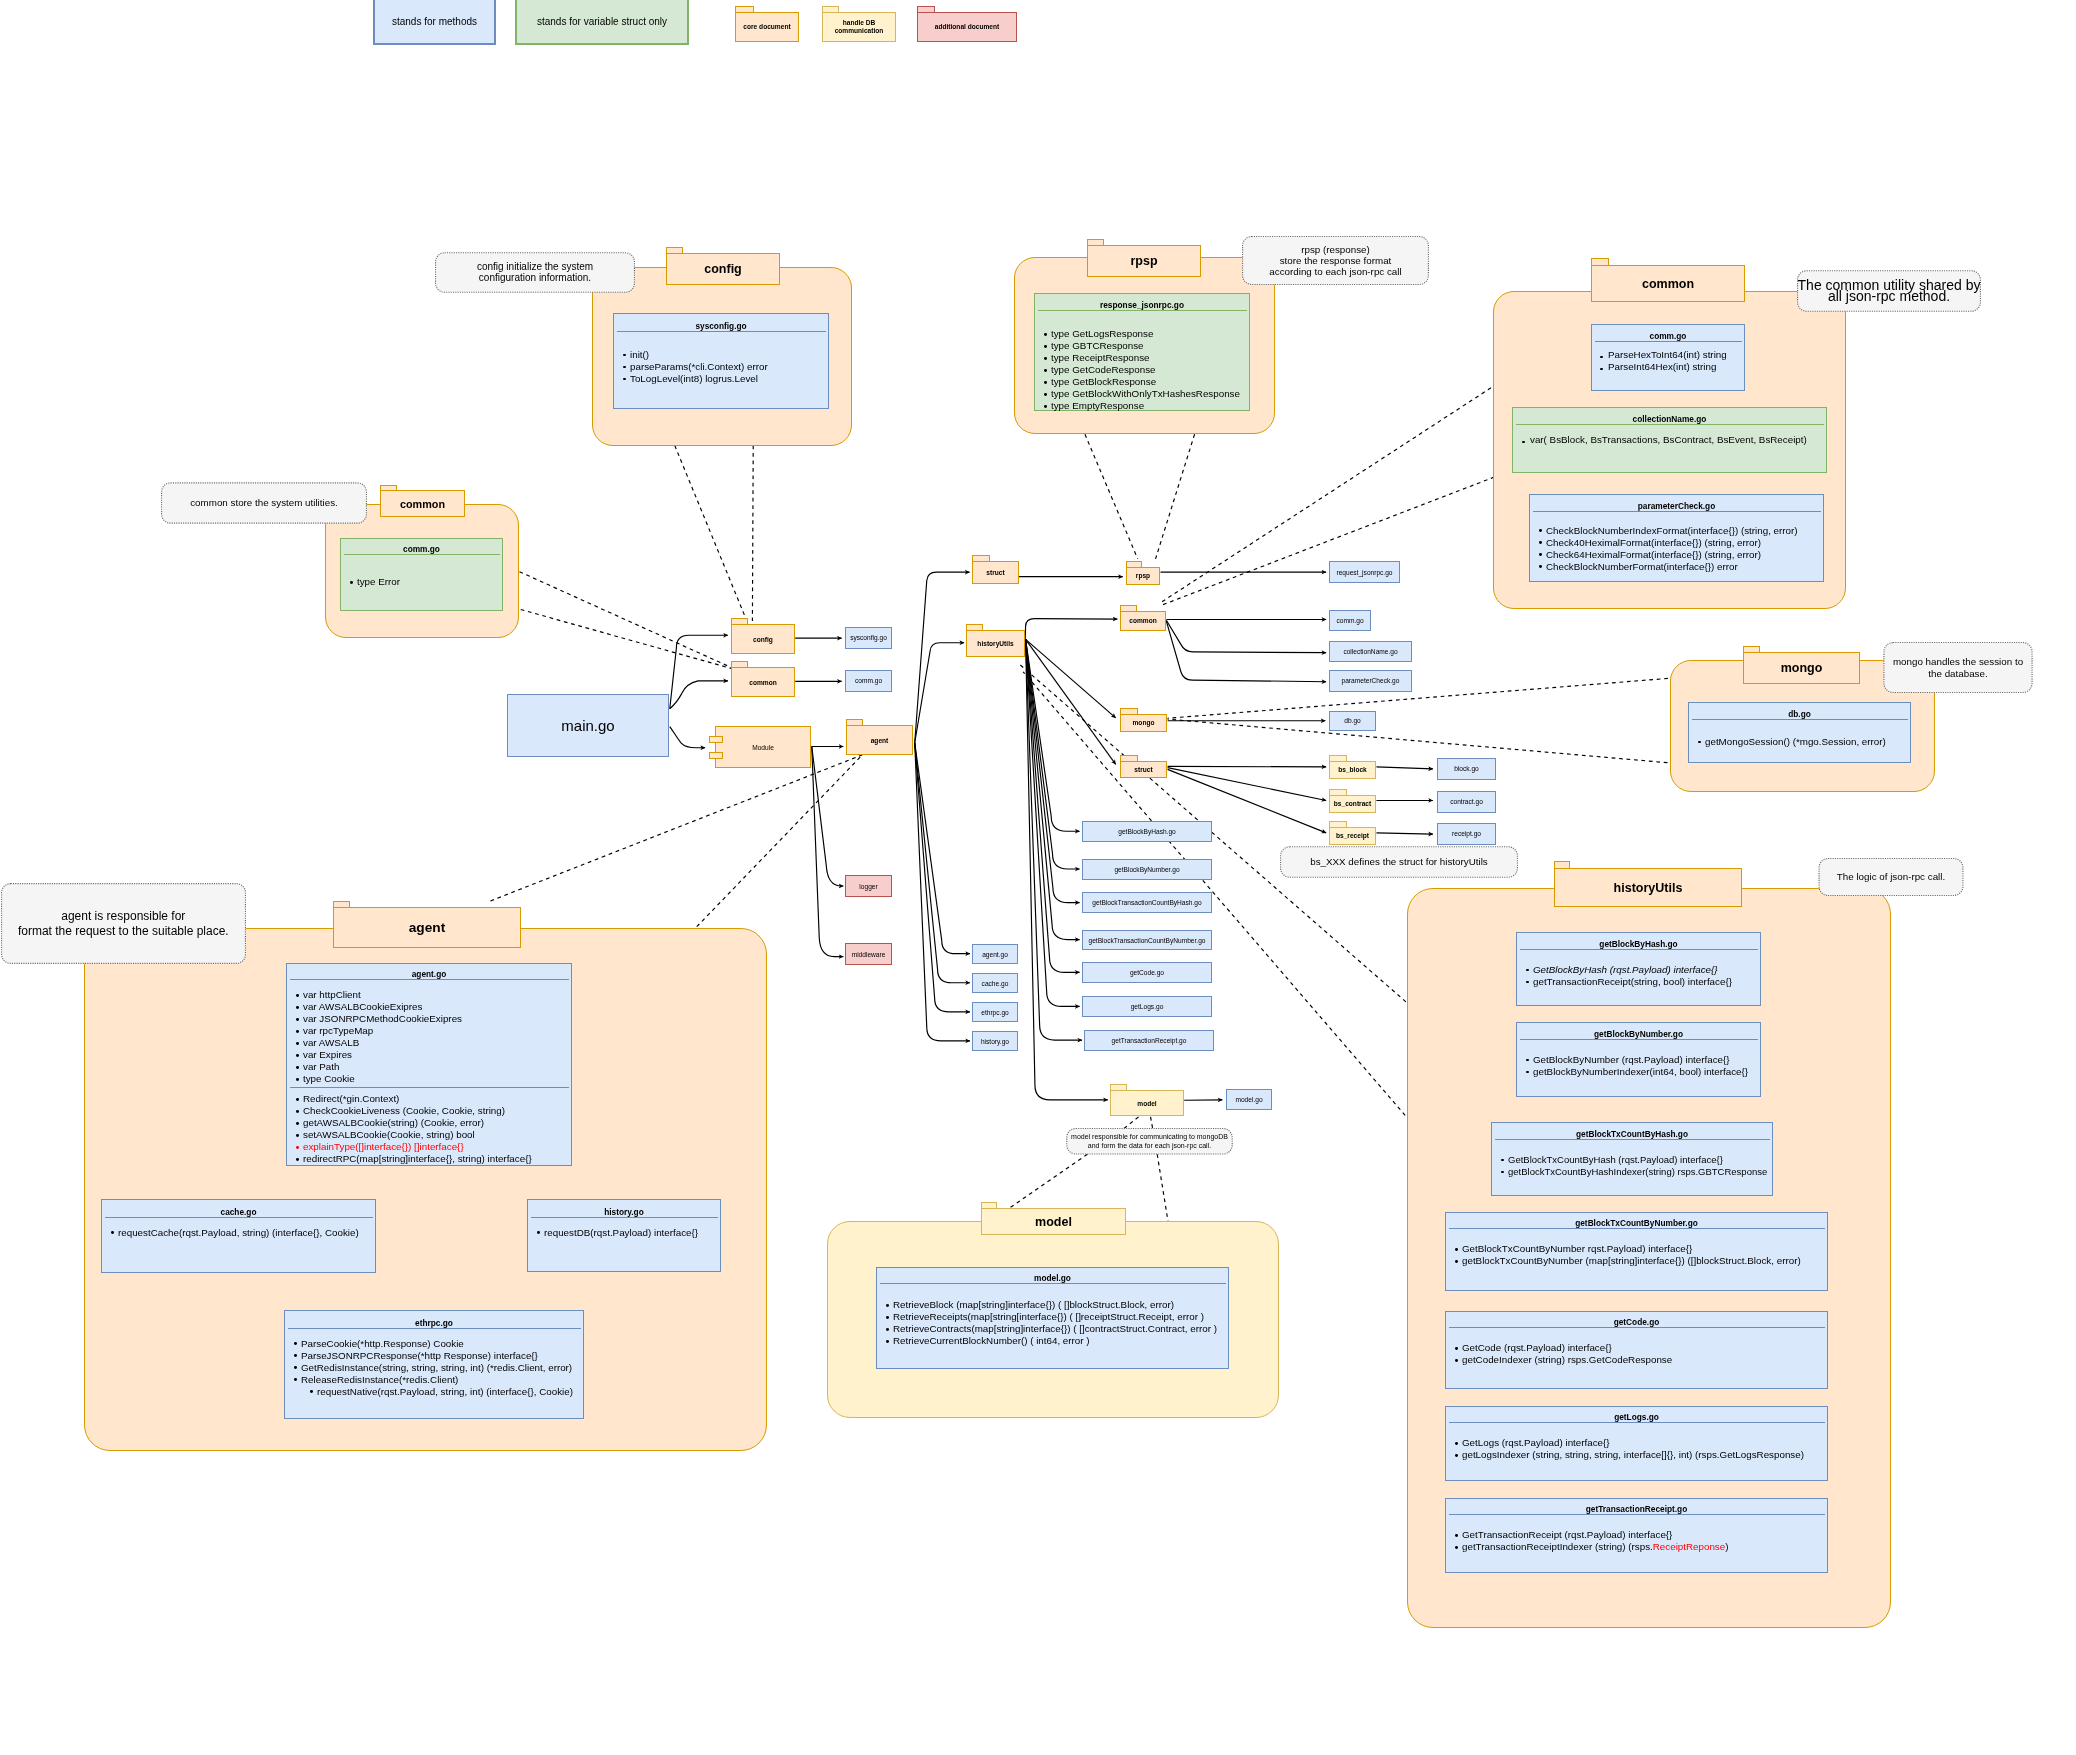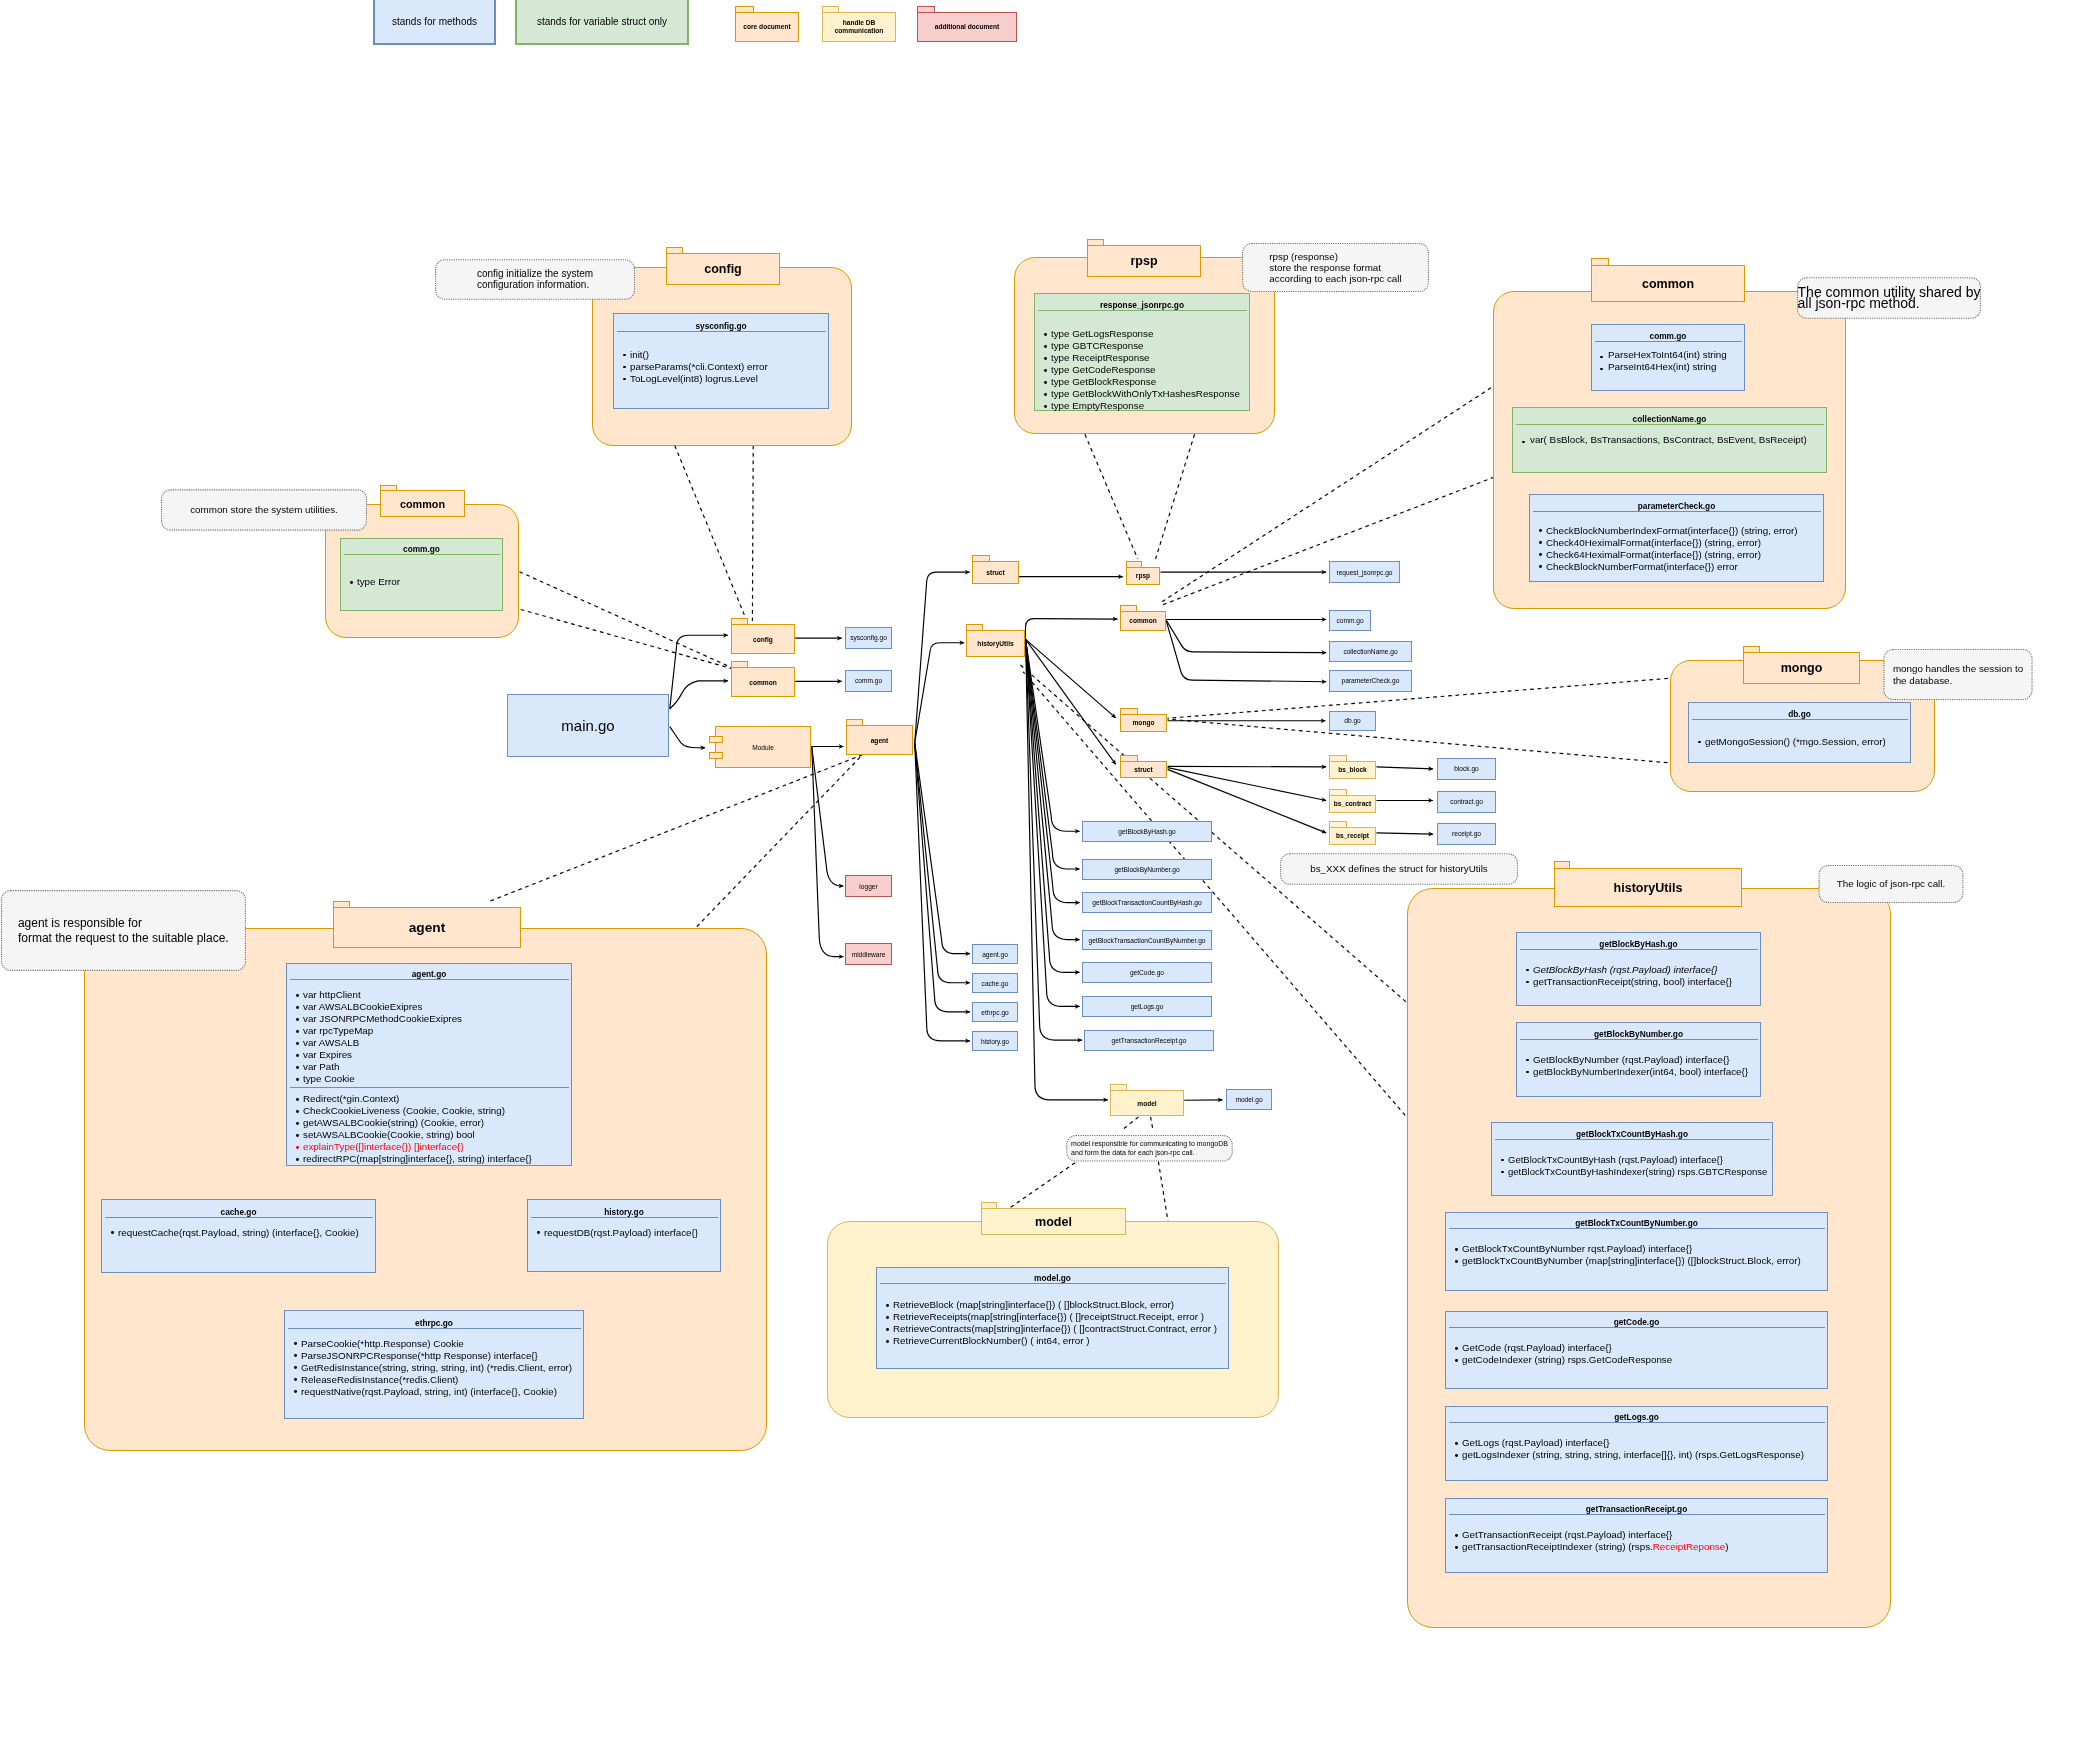--- a/index.html
+++ b/index.html
@@ -18,7 +18,7 @@
 ul.items{margin:0;padding:0;list-style:none;}
 ul.items li{position:relative;padding-left:0;white-space:nowrap;}
 ul.items li .dot{position:absolute;border-radius:50%;}
-.note{position:absolute;box-sizing:border-box;display:flex;align-items:center;justify-content:center;text-align:left;color:#000;margin-top:7px;}
+.note{position:absolute;box-sizing:border-box;display:flex;align-items:center;justify-content:center;text-align:center;color:#000;}
 .note > div{white-space:nowrap;position:relative;z-index:1;}
 .note > svg{position:absolute;left:0;top:0;}
 .nodebox{position:absolute;box-sizing:border-box;display:flex;align-items:center;justify-content:center;

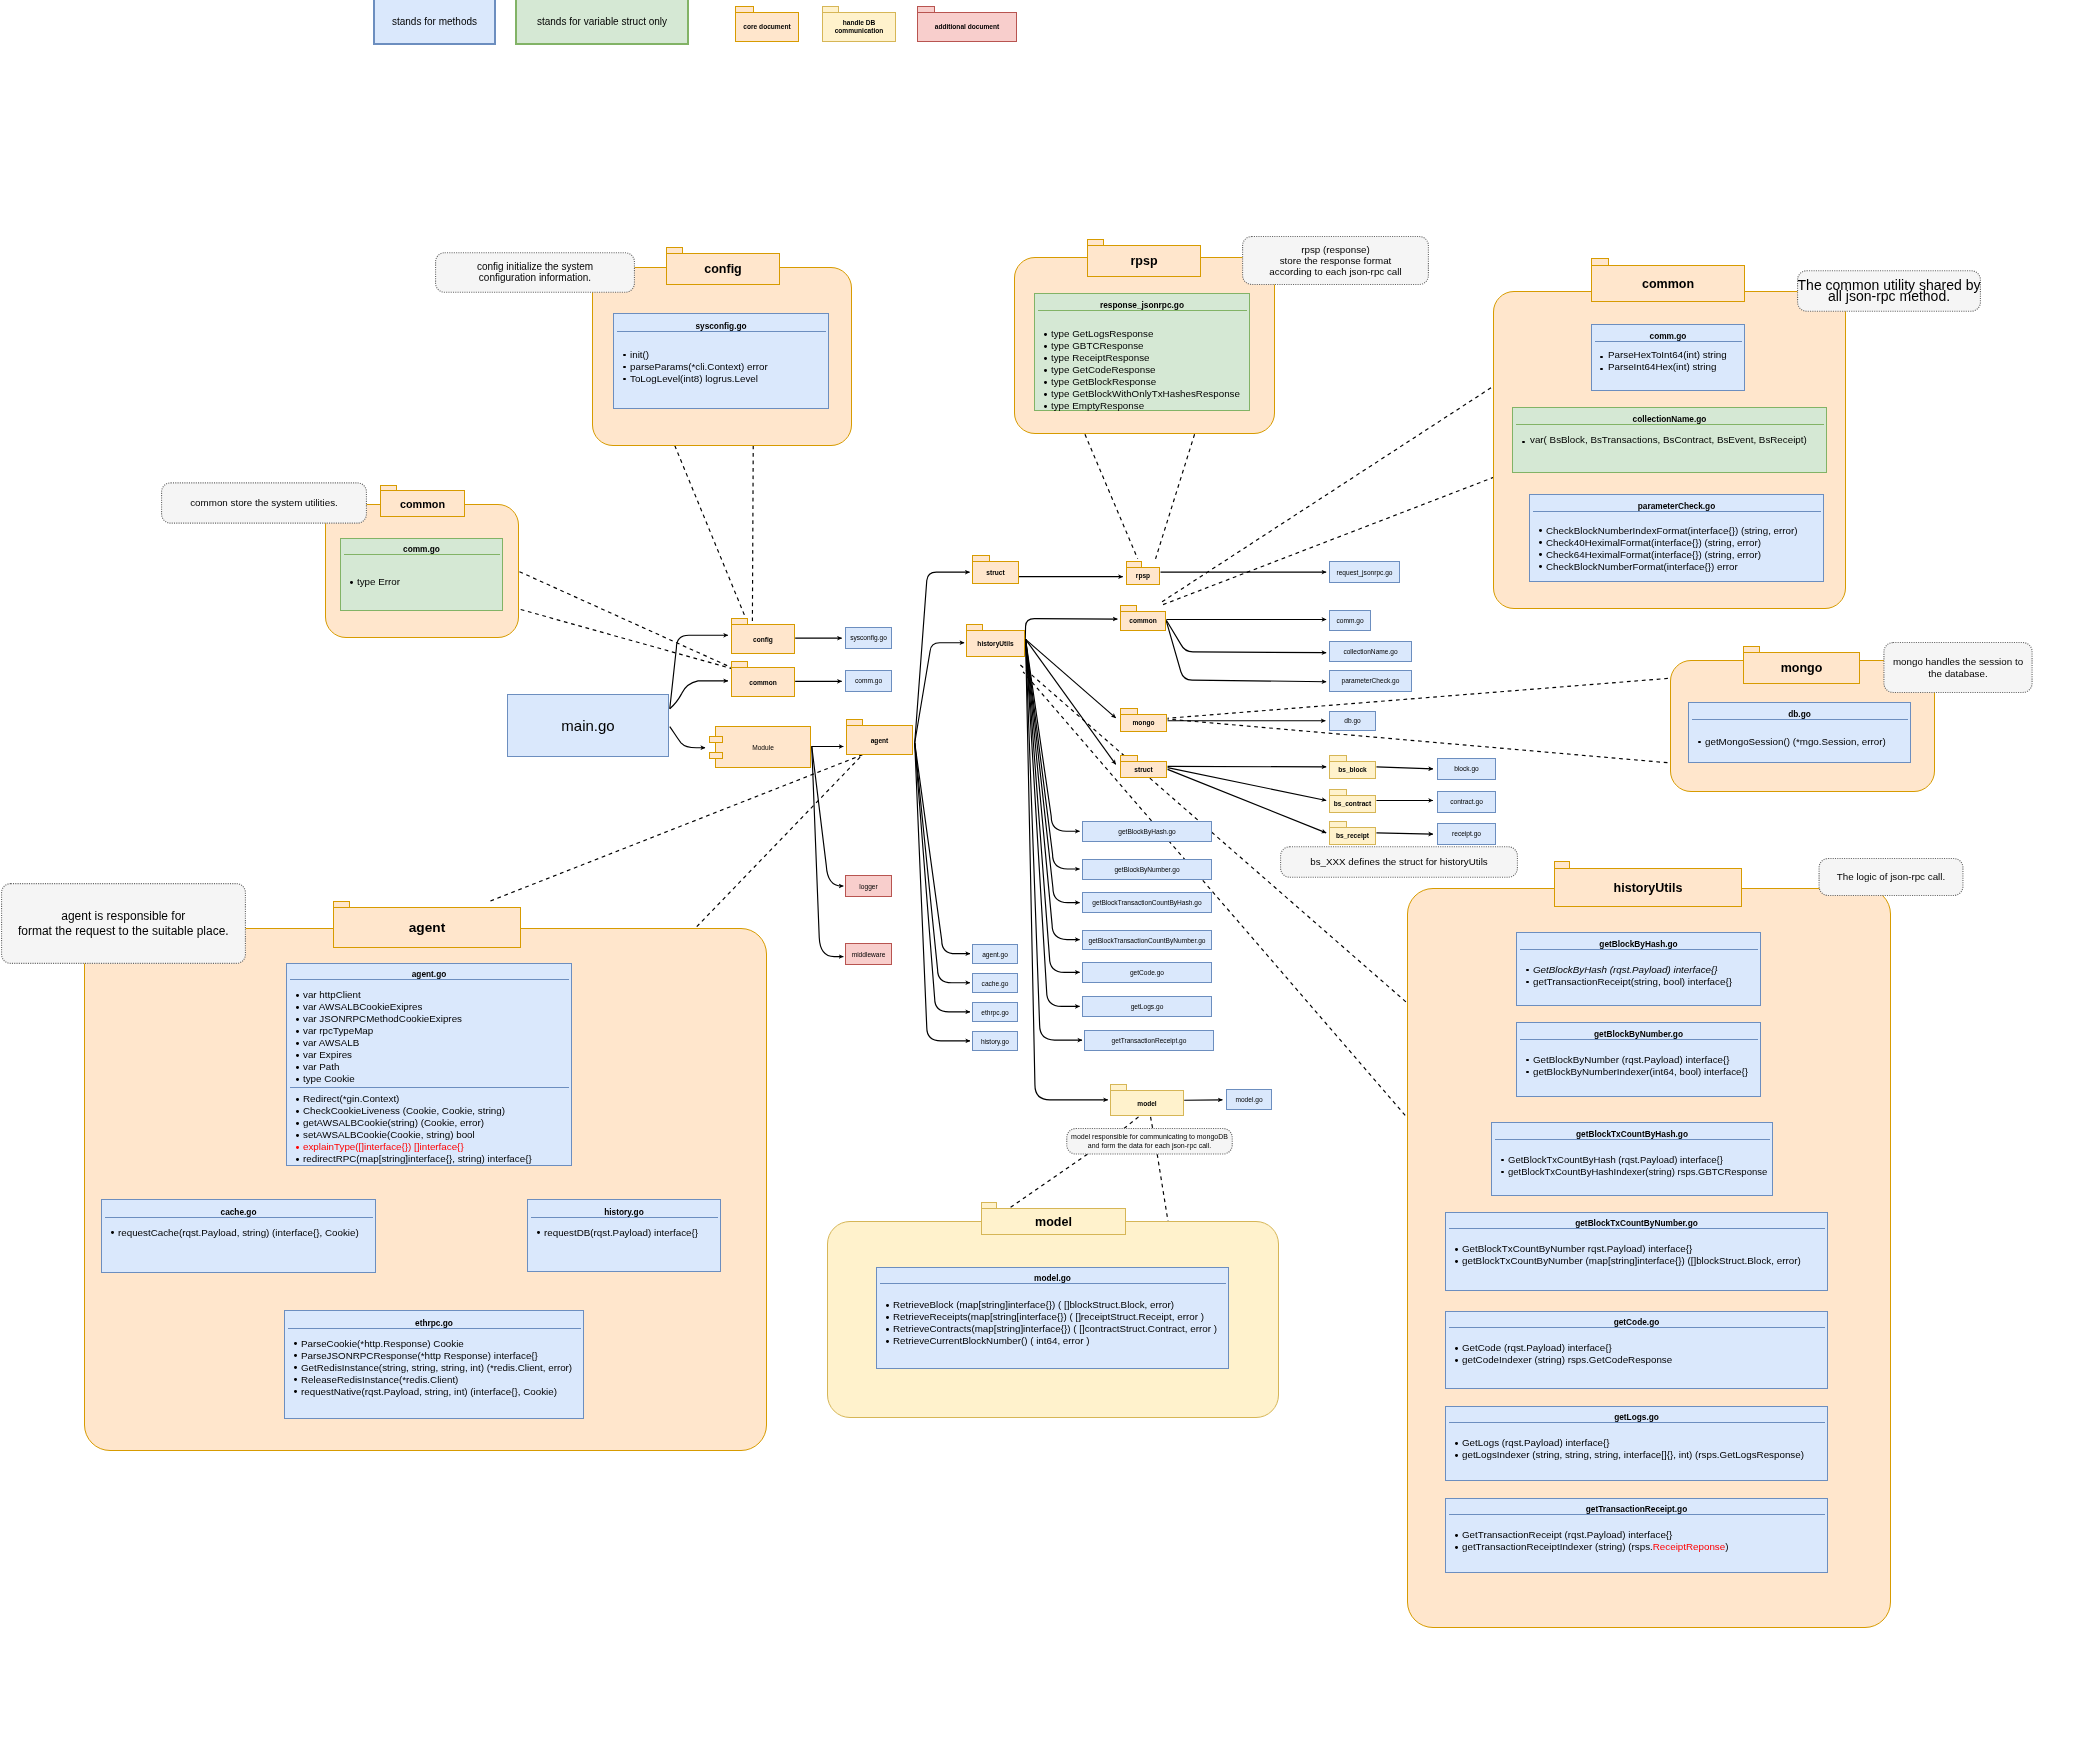--- a/index.html
+++ b/index.html
@@ -394,7 +394,7 @@
      <li style="color:#000000;">
        <span class="dot" style="left:-7px;top:4.6px;width:2.9px;height:2.9px;background:#000000;"></span>
        <span>ReleaseRedisInstance(*redis.Client)</span></li>
-     <li style="color:#000000;">
+     <li style="color:#000000;margin-left:16px;">
        <span class="dot" style="left:-7px;top:4.6px;width:2.9px;height:2.9px;background:#000000;"></span>
        <span>requestNative(rqst.Payload, string, int) (interface{}, Cookie)</span></li>
    </ul>

